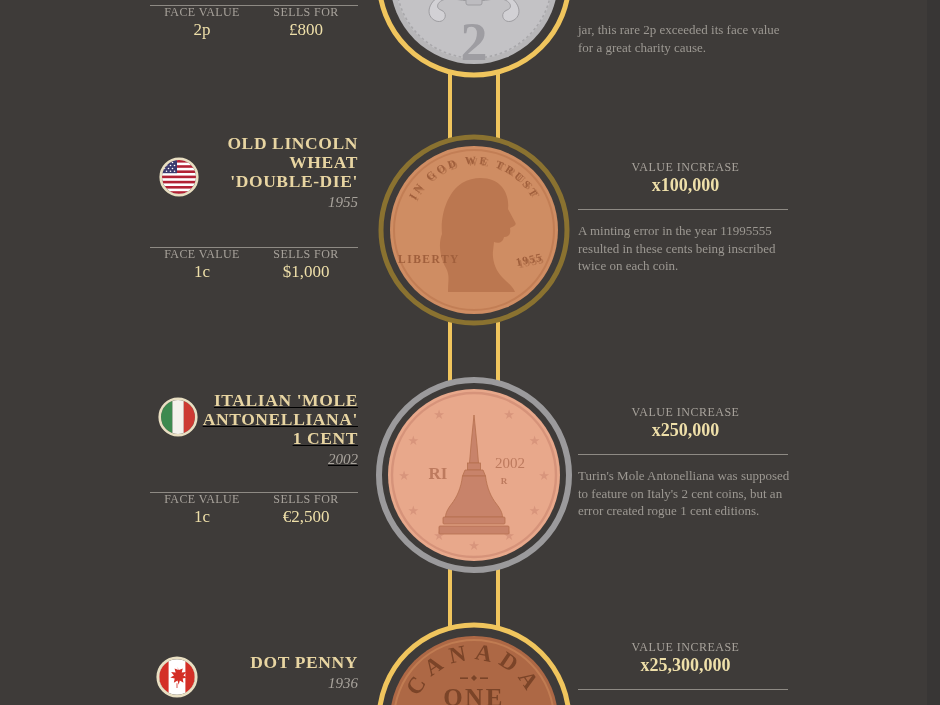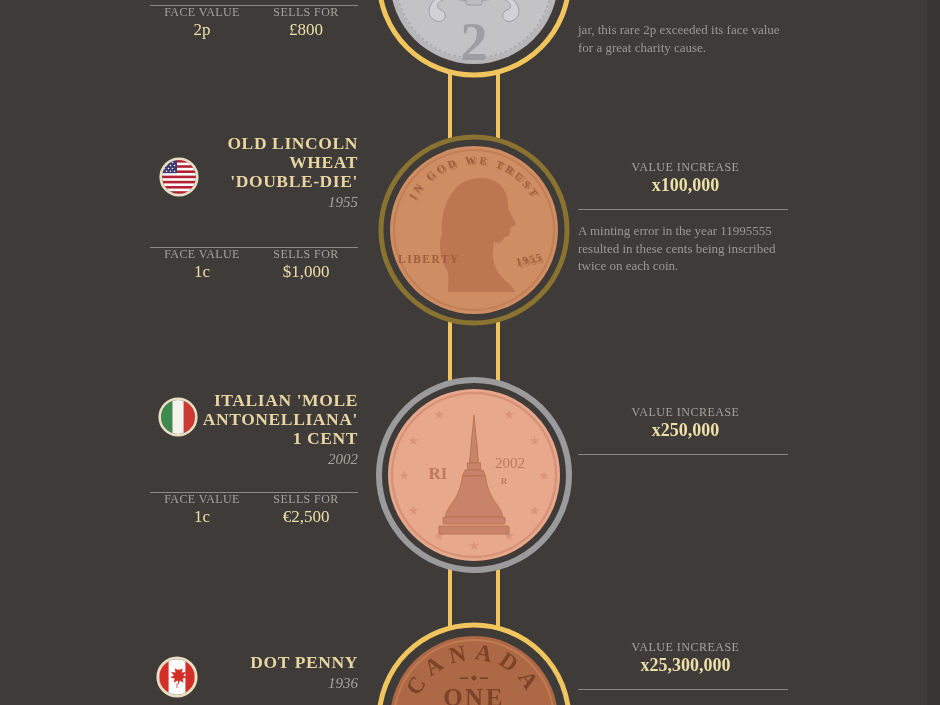--- a/index.html
+++ b/index.html
@@ -175,7 +175,7 @@
     <circle cx="20" cy="20" r="18.3" fill="none" stroke="#e9dfc2" stroke-width="2.6"></circle>
   </svg>
 
-  <div class="title-block" style="top:391px;">
+  <div class="title-block" style="top:391px;text-decoration:underline;">
     <div class="title-line">ITALIAN 'MOLE</div>
     <div class="title-line">ANTONELLIANA'</div>
     <div class="title-line">1 CENT</div>

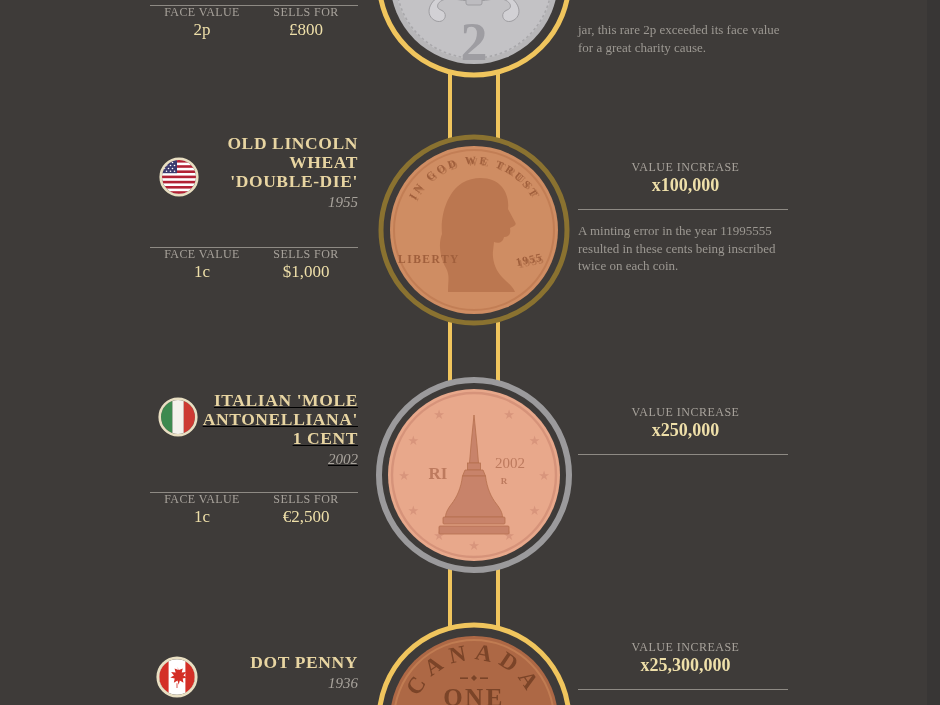--- a/index.html
+++ b/index.html
@@ -197,6 +197,7 @@
     <div class="inc-label">VALUE INCREASE</div>
     <div class="inc-value">x250,000</div>
     <hr class="inc-divider">
+    <div class="desc">Turin's Mole Antonelliana was supposed to feature on Italy's 2 cent coins, but an error created rogue 1 cent editions.</div>
   </div>
 
   <svg class="coin" style="top:375px;" width="200" height="200" viewBox="0 0 200 200">

